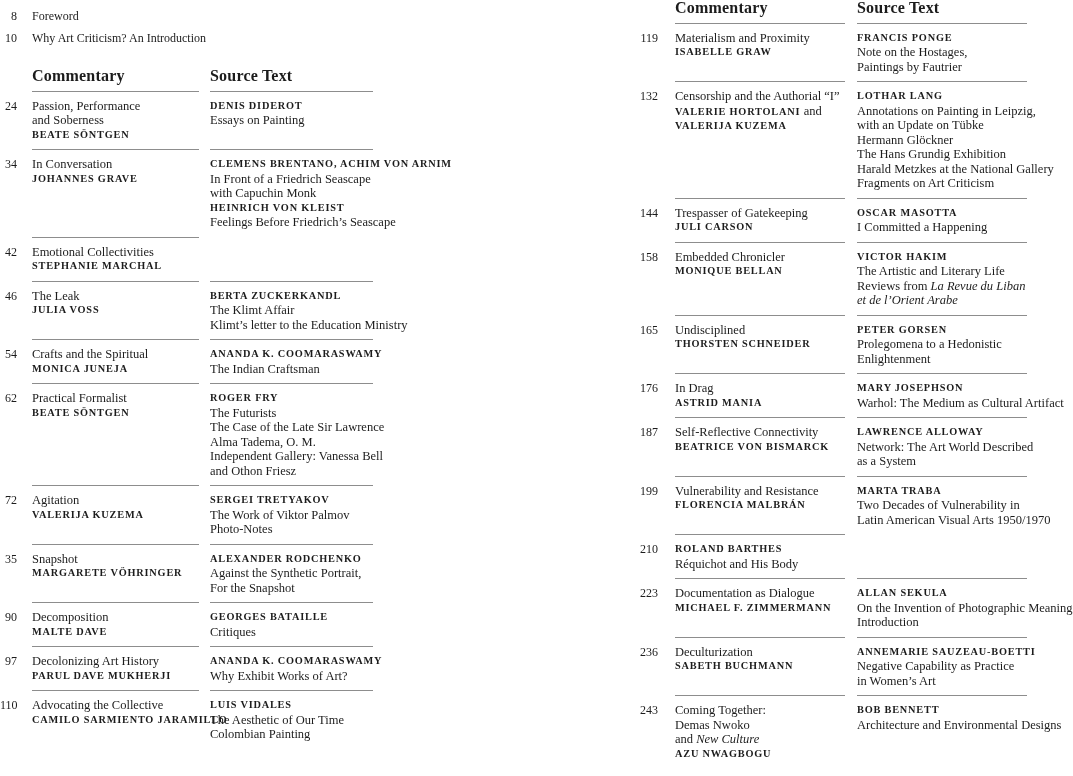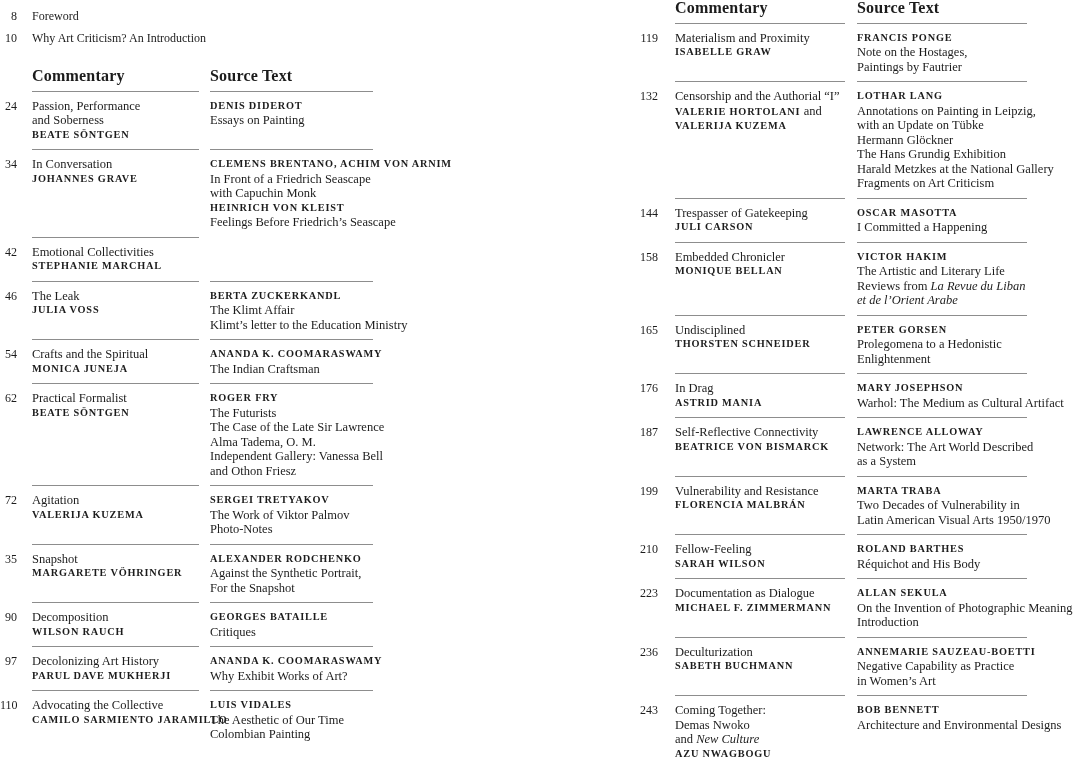--- a/index.html
+++ b/index.html
@@ -352,11 +352,6 @@
         </div>
         <div class="row entry">
           <div class="cell num">210</div>
-          <div class="cell text commentary">
-            <div class="rule"></div>
-            <div class="line title"><span>Fellow-Feeling</span></div>
-            <div class="line author"><span>SARAH WILSON</span></div>
-          </div>
           <div class="cell text source">
             <div class="rule"></div>
             <div class="line author"><span>ROLAND BARTHES</span></div>

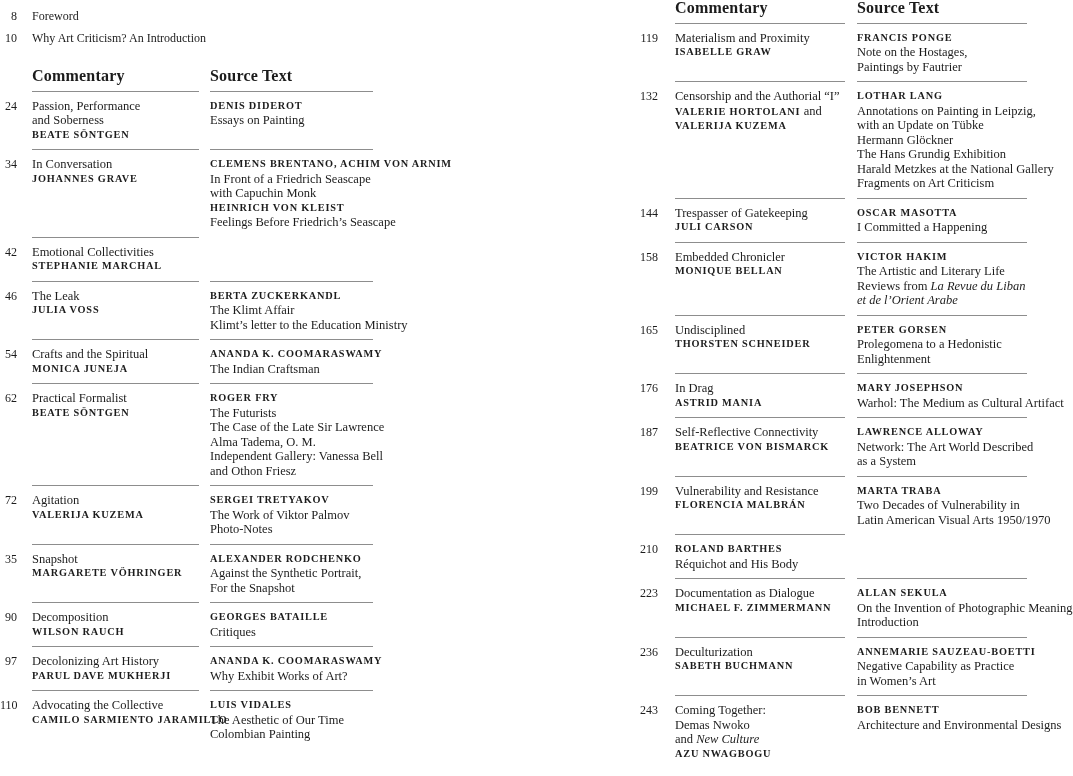--- a/index.html
+++ b/index.html
@@ -185,7 +185,7 @@
           <div class="cell text commentary">
             <div class="rule"></div>
             <div class="line title"><span>Decomposition</span></div>
-            <div class="line author"><span>WILSON RAUCH</span></div>
+            <div class="line author"><span>MALTE DAVE</span></div>
           </div>
           <div class="cell text source">
             <div class="rule"></div>

